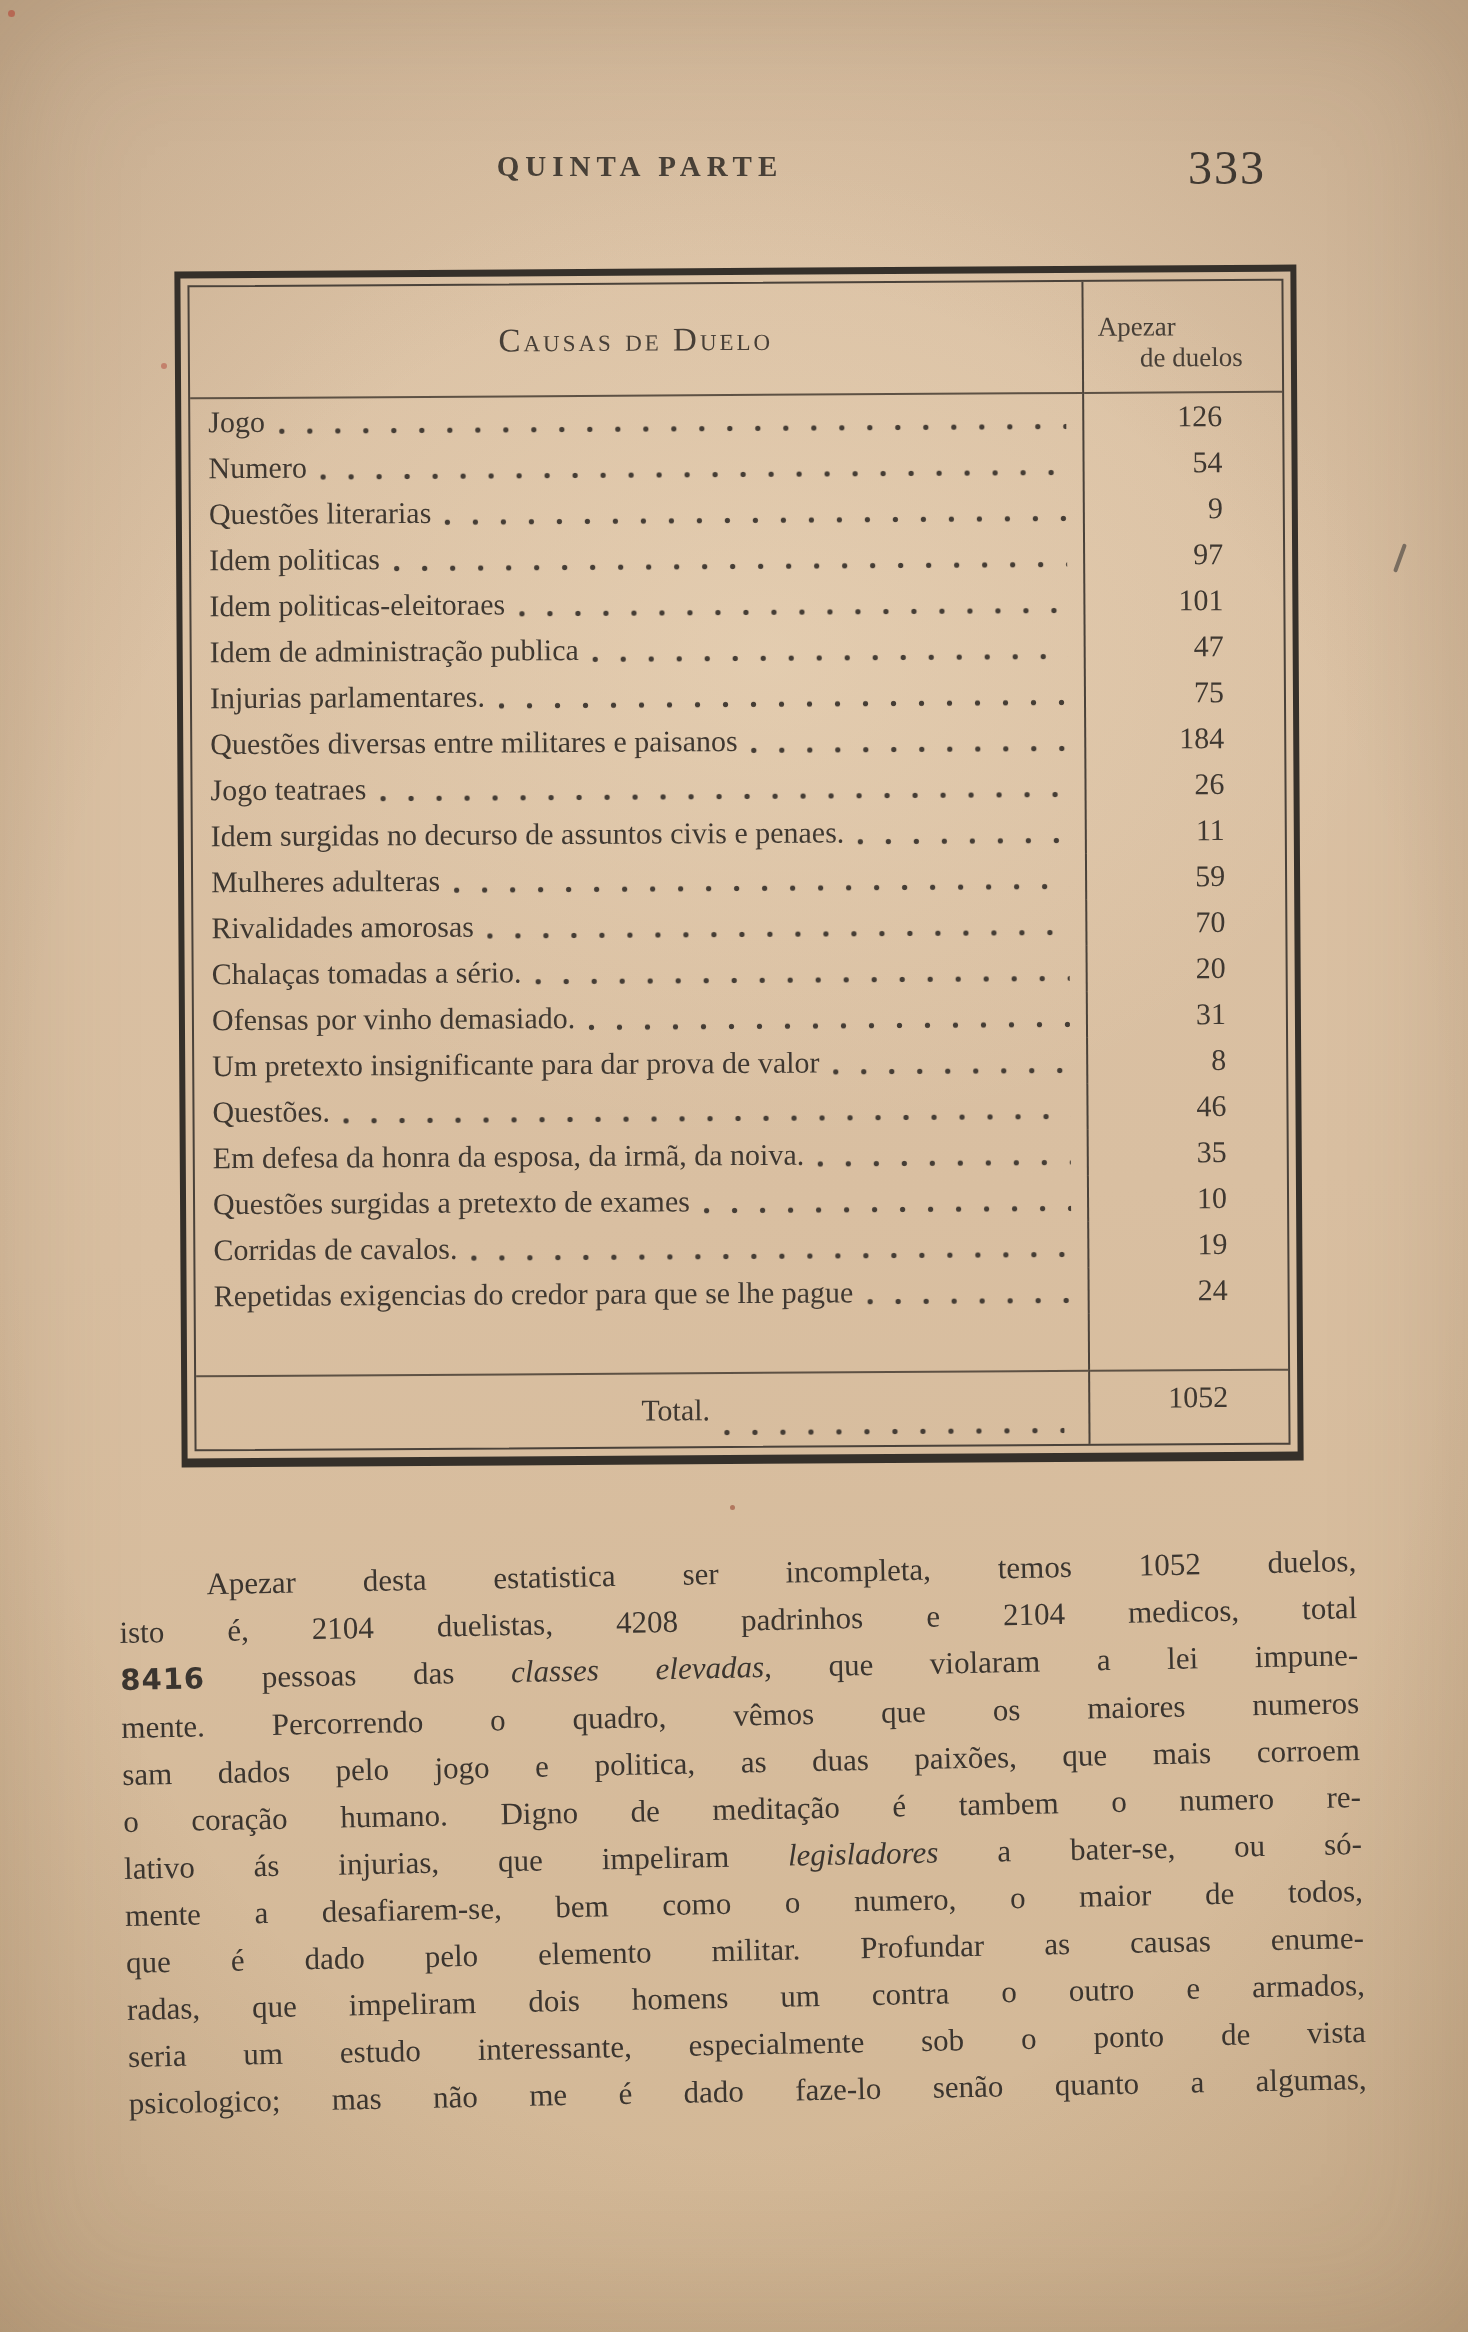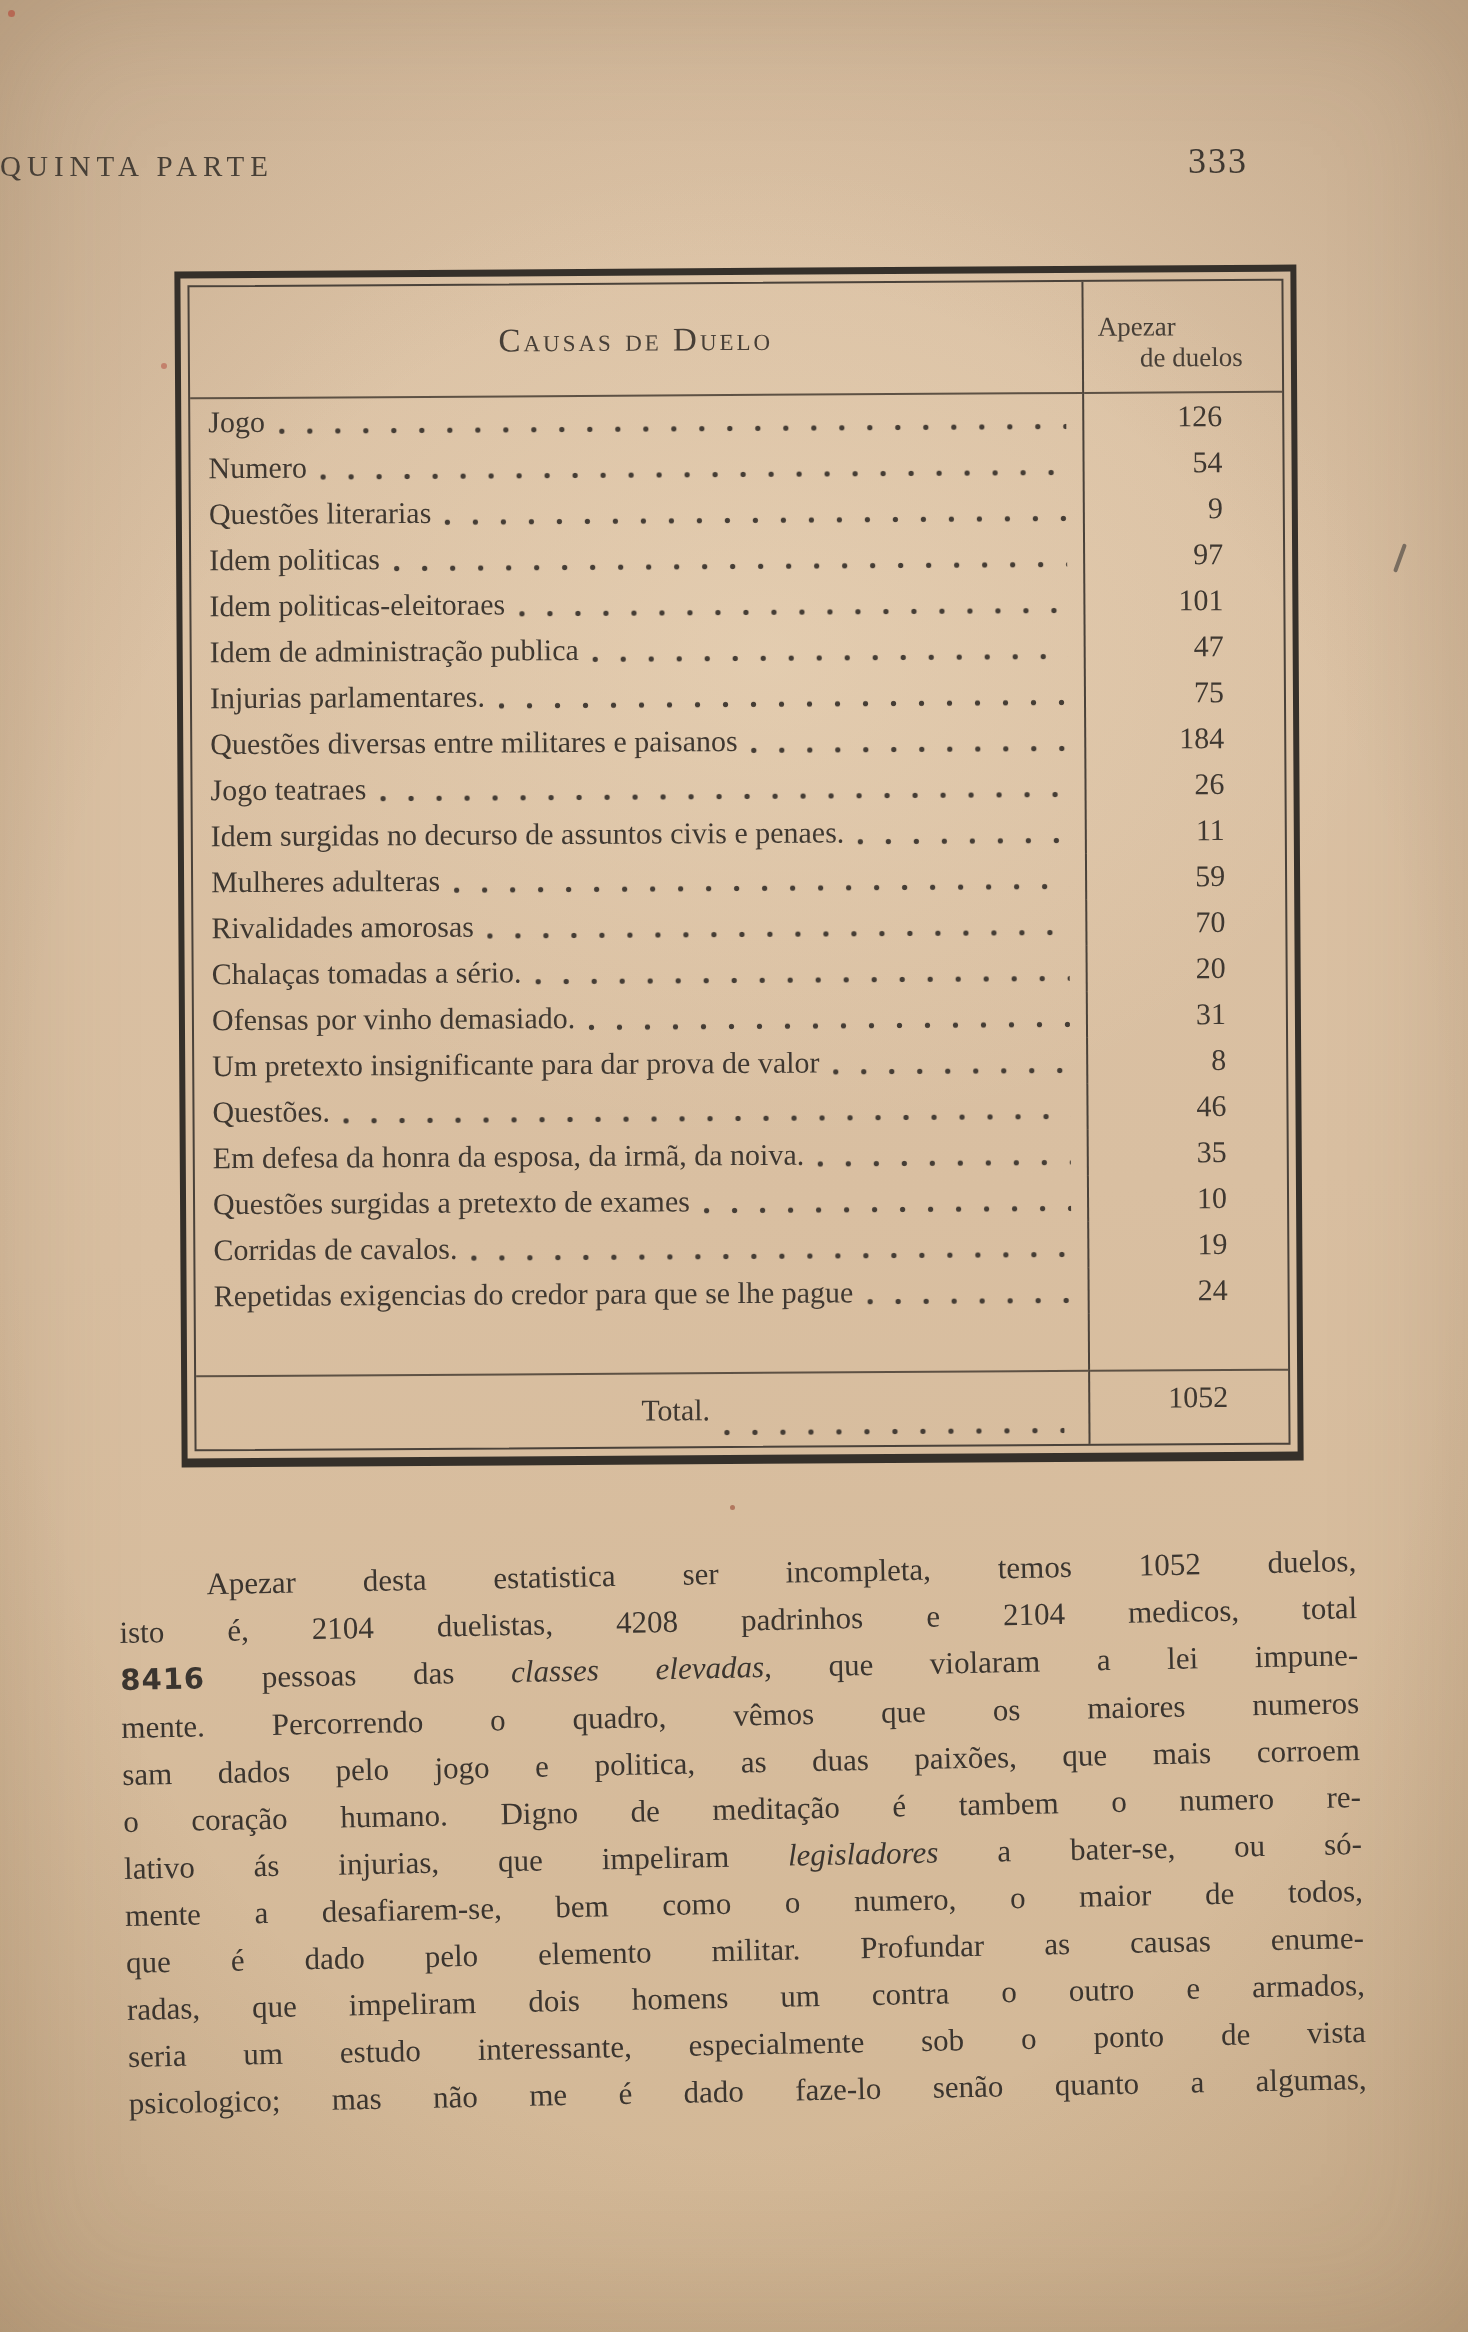--- a/index.html
+++ b/index.html
@@ -19,7 +19,7 @@
   
   .running-head{
     position:absolute;top:150px;left:0;width:1280px;
-    text-align:left;font-size:29px;font-weight:normal;
+    text-align:center;font-size:29px;font-weight:bold;
     letter-spacing:6px;color:#484037;
   }
   .page-number{

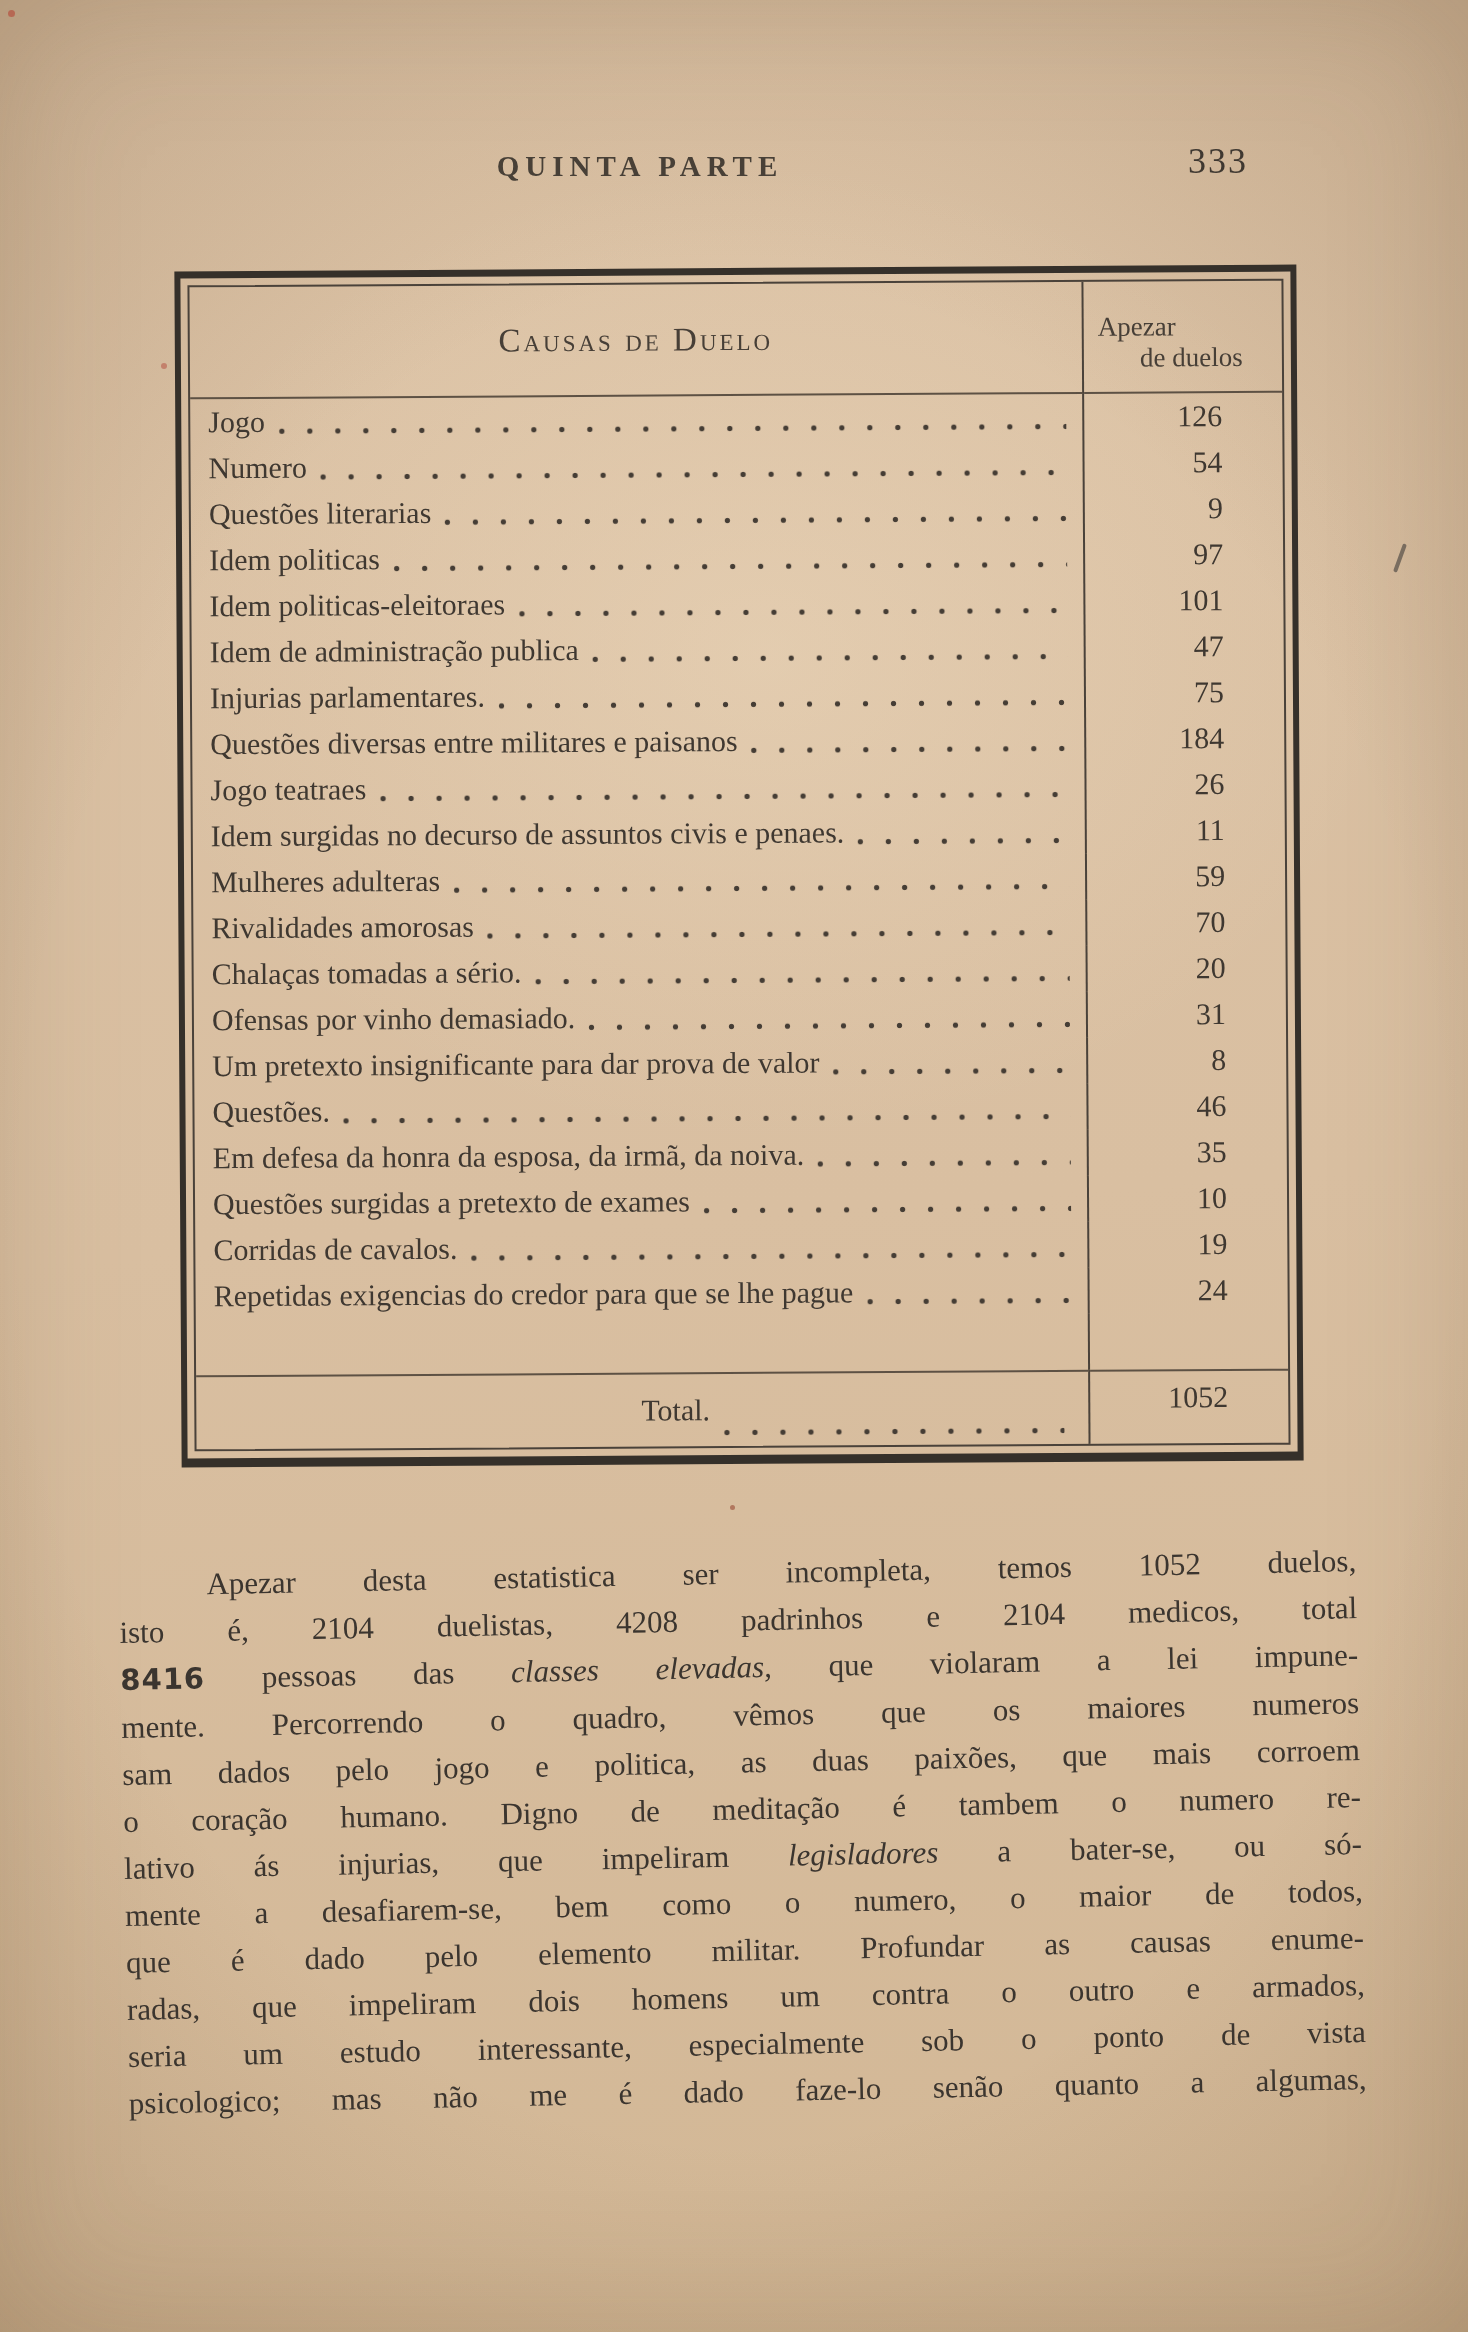--- a/index.html
+++ b/index.html
@@ -24,7 +24,7 @@
   }
   .page-number{
     position:absolute;top:140px;left:1188px;
-    font-size:36px;letter-spacing:2px;color:#3f3831;
+    font-size:48px;letter-spacing:2px;color:#3f3831;
   }
 
   

